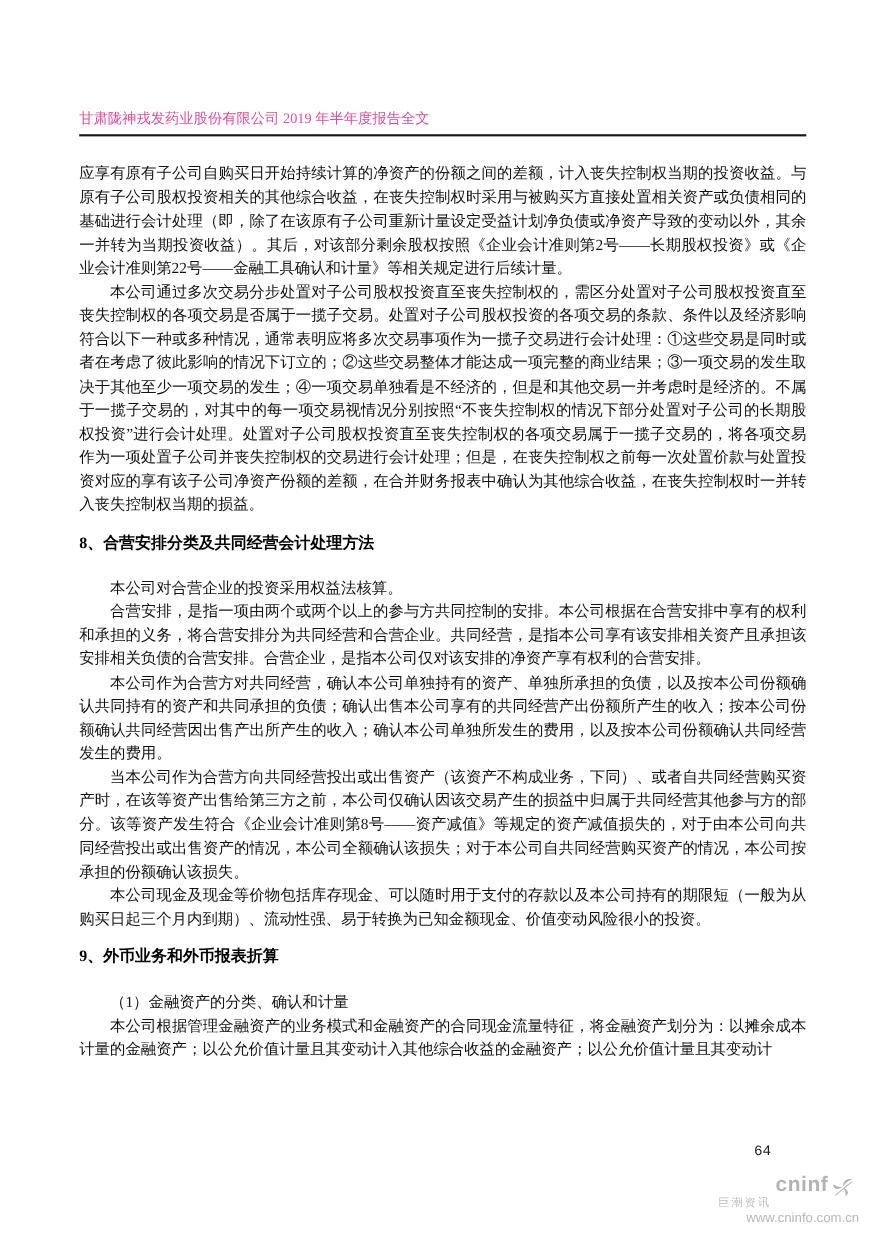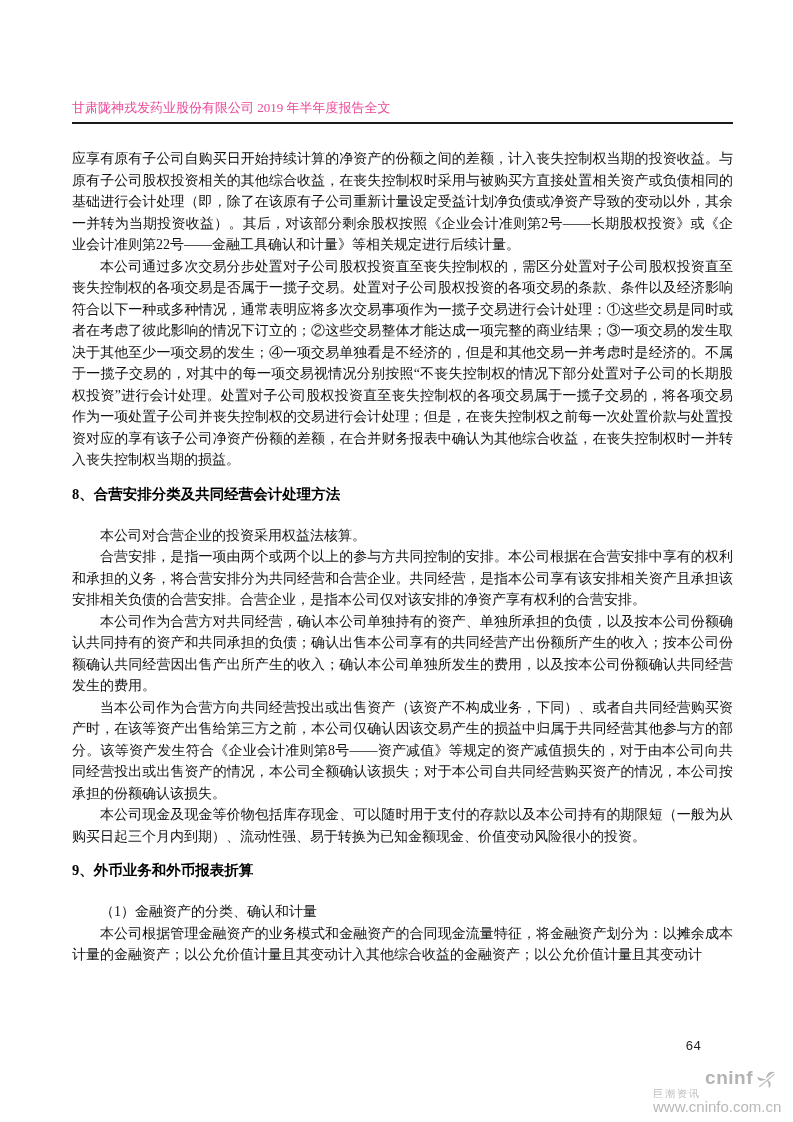--- a/index.html
+++ b/index.html
@@ -88,7 +88,7 @@
   .wm-url {
     text-align: right;
     padding-right: 2px;
-    font-size: 15px;
+    font-size: 12px;
     line-height: 14px;
     color: #b8b8b8;
     margin-top: 1px;

